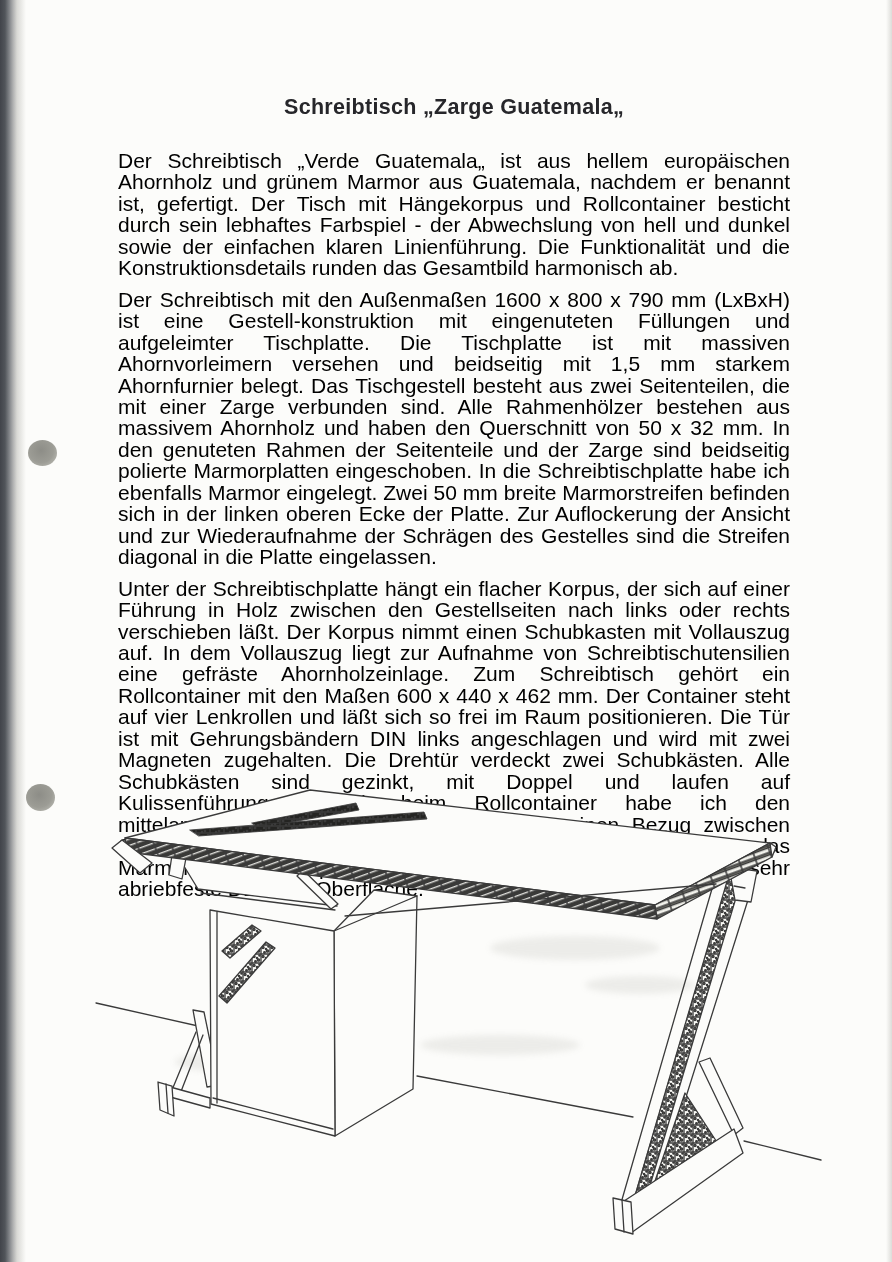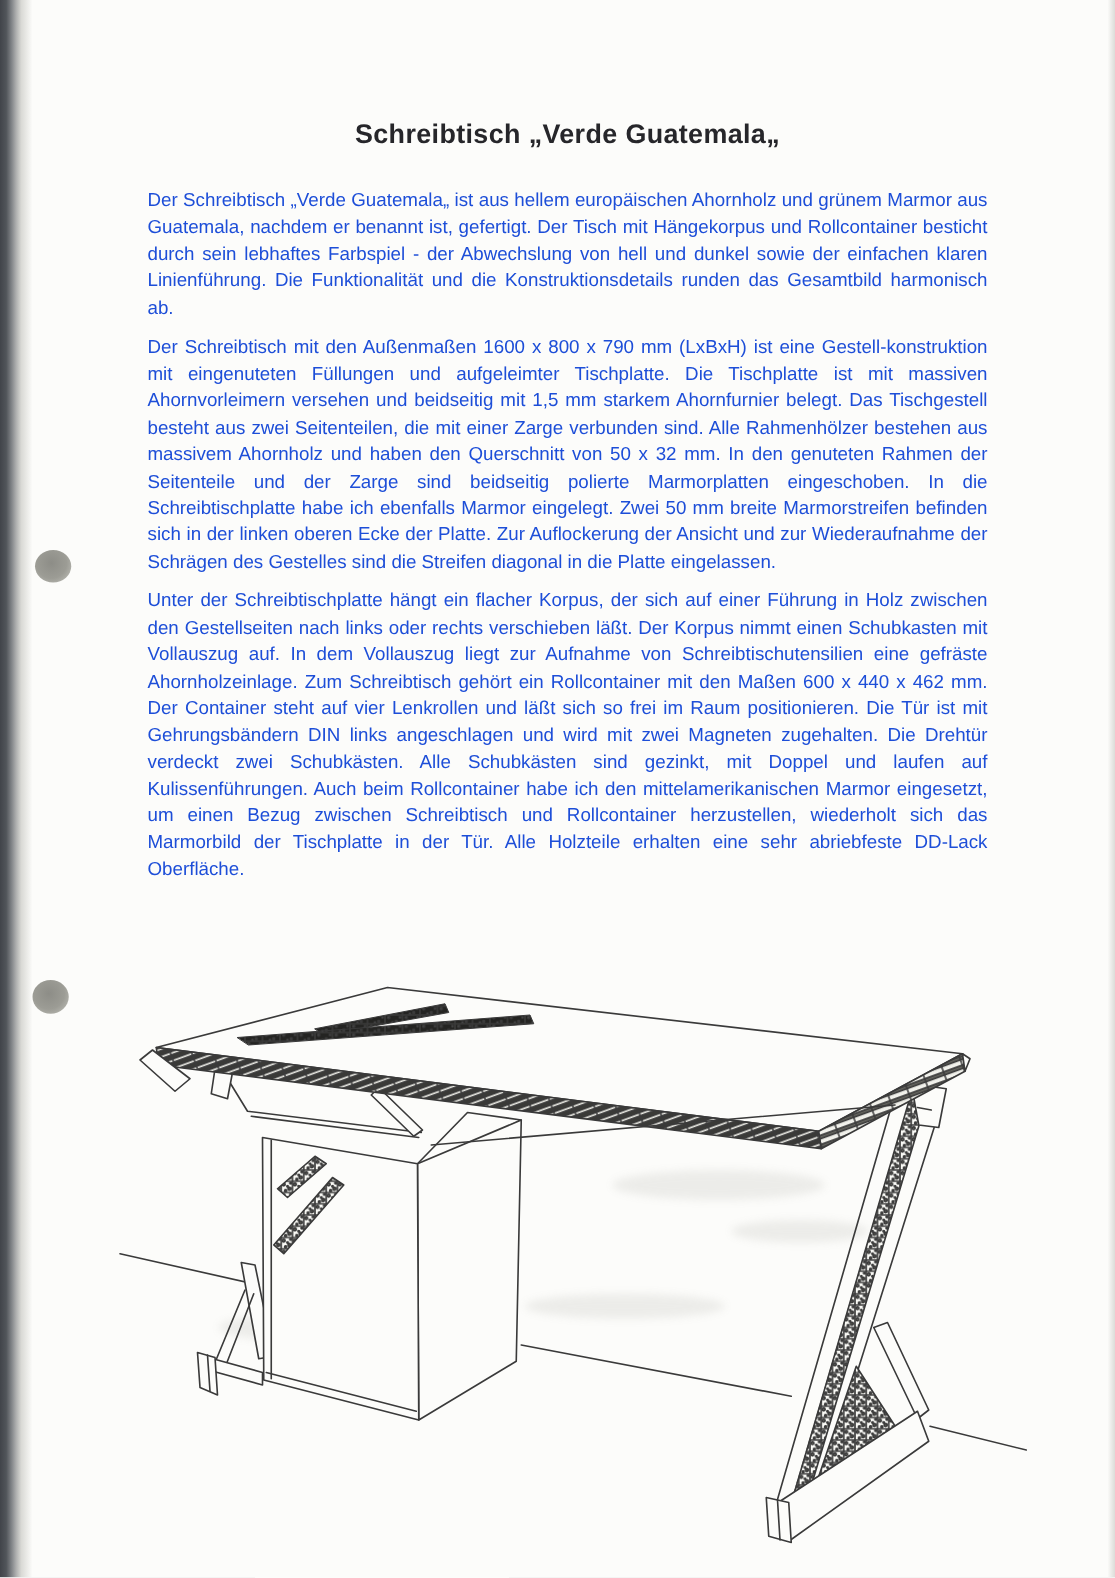--- a/index.html
+++ b/index.html
@@ -31,7 +31,7 @@
   <div class="hole hole-2"></div>
 
   <h1 class="title"></h1>
-  <h1 class="title">Schreibtisch „Verde Guatemala„</h1>
+  <h1 class="title">Schreibtisch „Zarge Guatemala„</h1>
 
   <div class="text">
     <p>Der Schreibtisch „Verde Guatemala„ ist aus hellem europäischen Ahornholz und grünem Marmor aus Guatemala, nachdem er benannt ist, gefertigt. Der Tisch mit Hängekorpus und Rollcontainer besticht durch sein lebhaftes Farbspiel - der Abwechslung von hell und dunkel sowie der einfachen klaren Linienführung. Die Funktionalität und die Konstruktionsdetails runden das Gesamtbild harmonisch ab.</p>

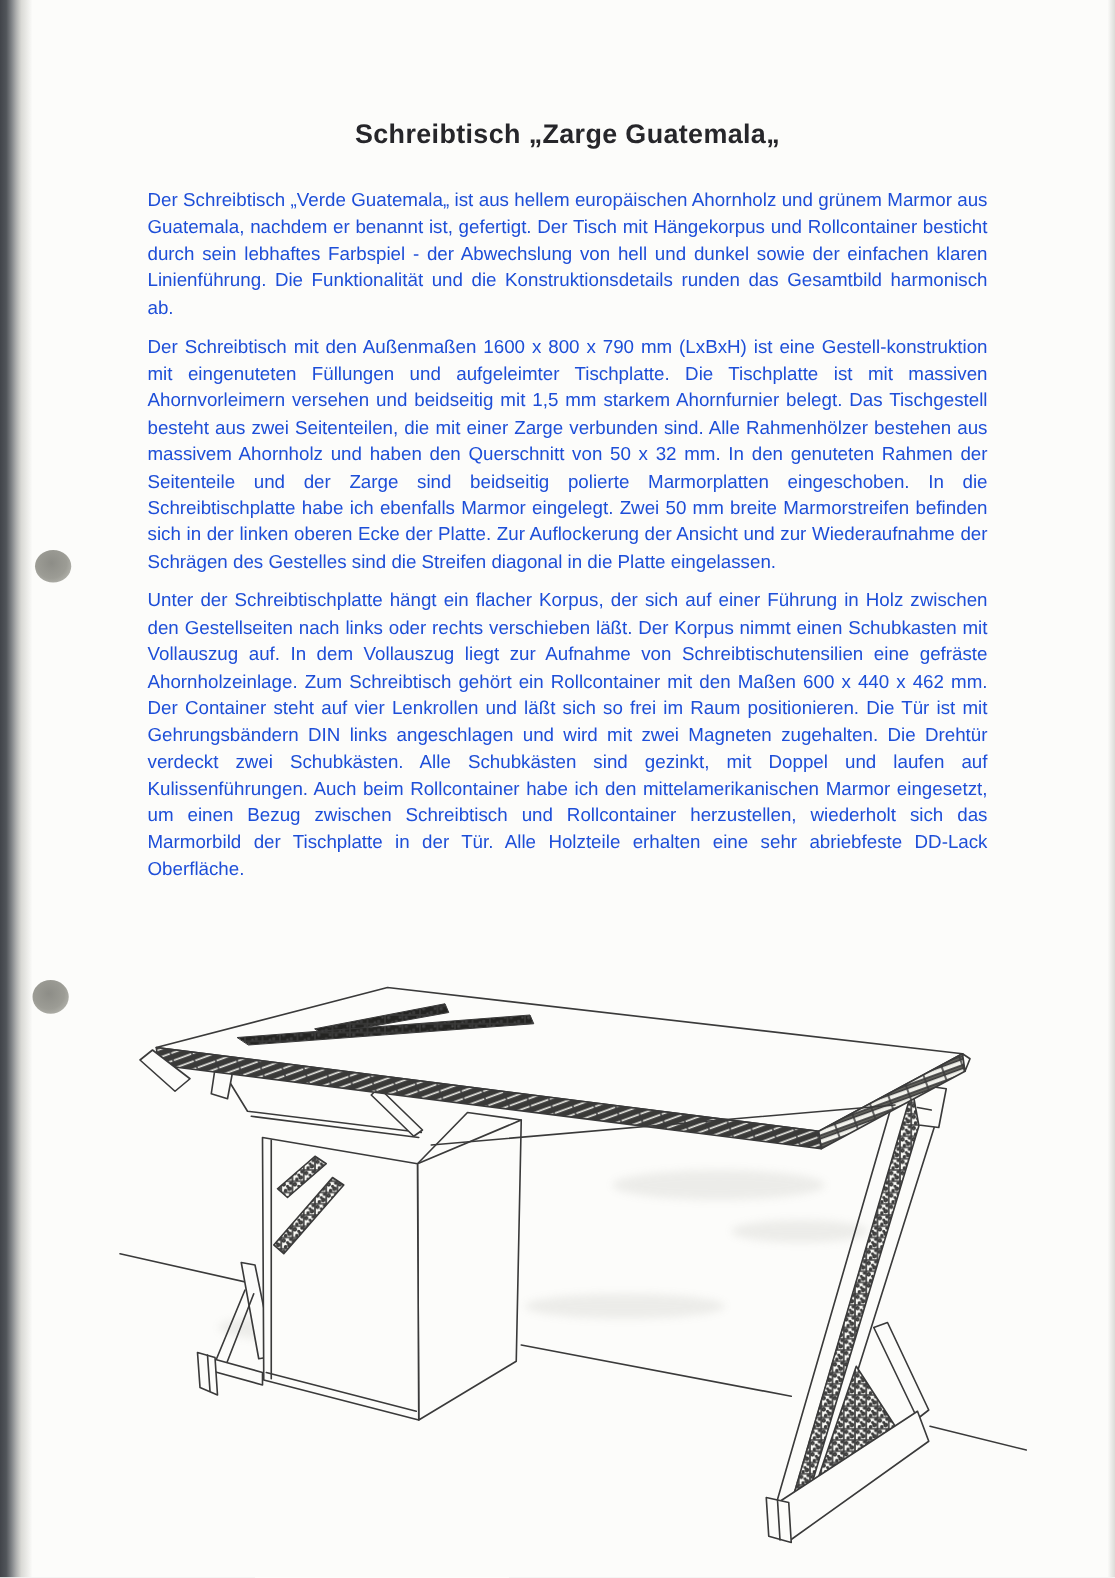--- a/index.html
+++ b/index.html
@@ -16,8 +16,8 @@
   .title{position:absolute;top:94px;left:118px;width:672px;margin:0;text-align:center;
     font-size:21.5px;line-height:26px;font-weight:bold;color:#26262a;letter-spacing:.3px;}
   .text{position:absolute;top:150px;left:118px;width:672px;}
-  .text p{margin:0 0 10px 0;font-size:15px;line-height:21.45px;text-align:justify;
-    color:#1d4ed8;}
+  .text p{margin:0 0 10px 0;font-size:21px;line-height:21.45px;text-align:justify;
+    color:#000000;}
   .figure{position:absolute;left:0;top:0;}
 </style>
 </head>

